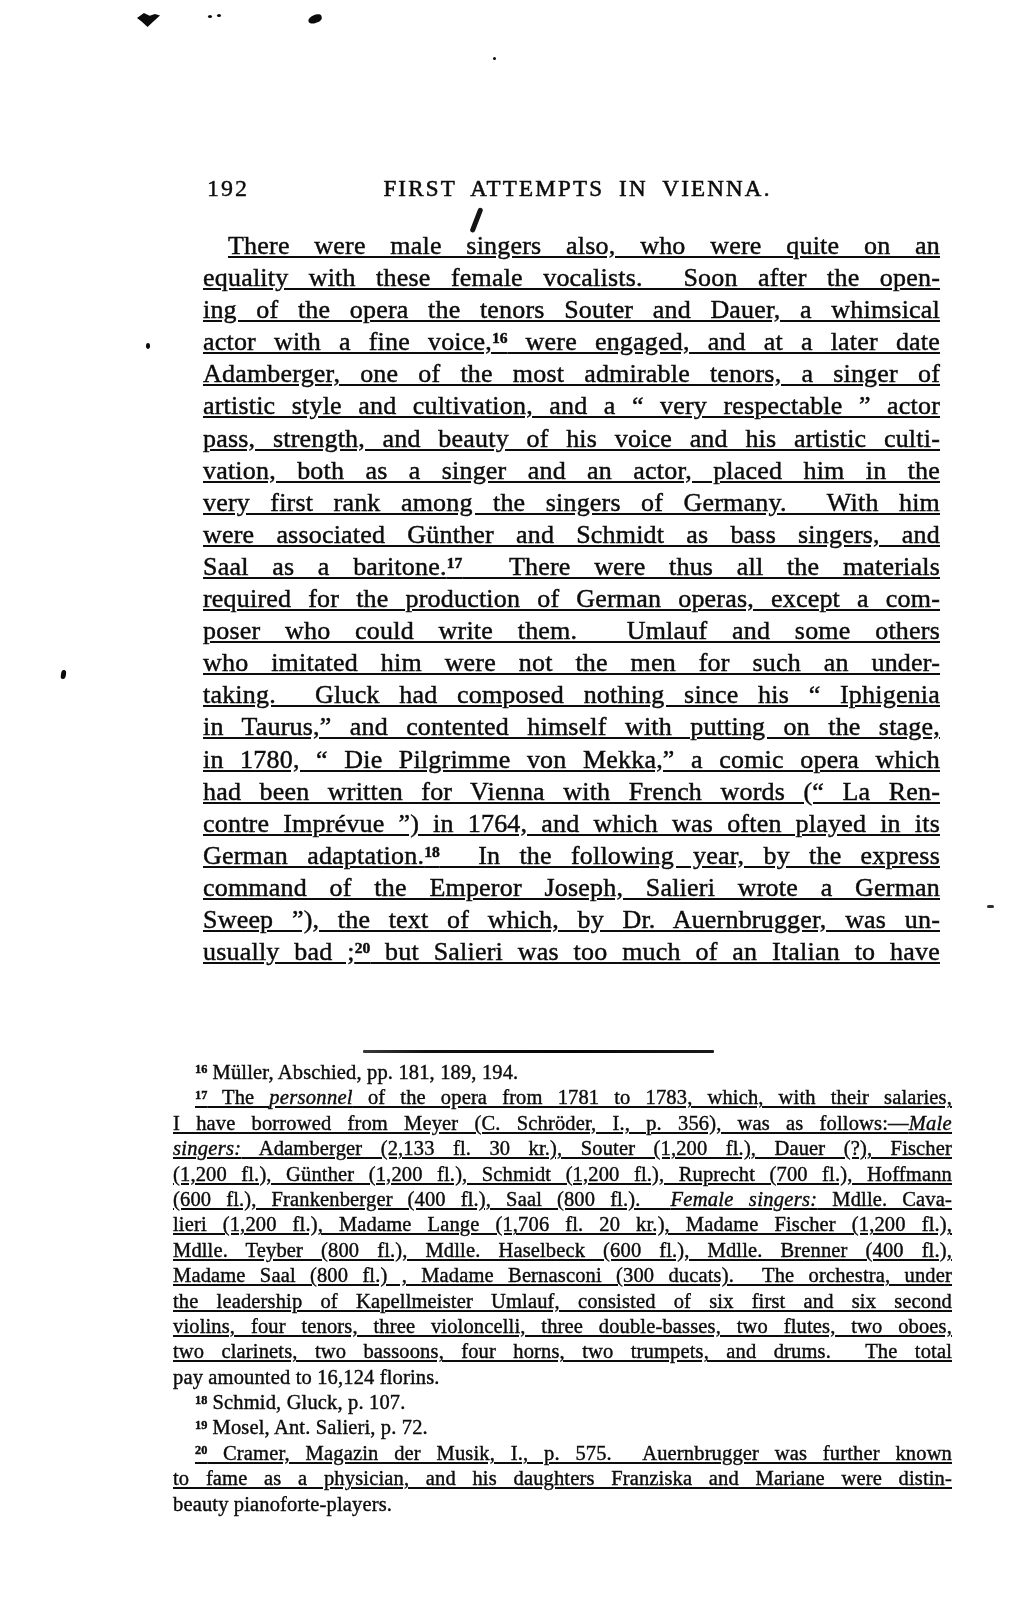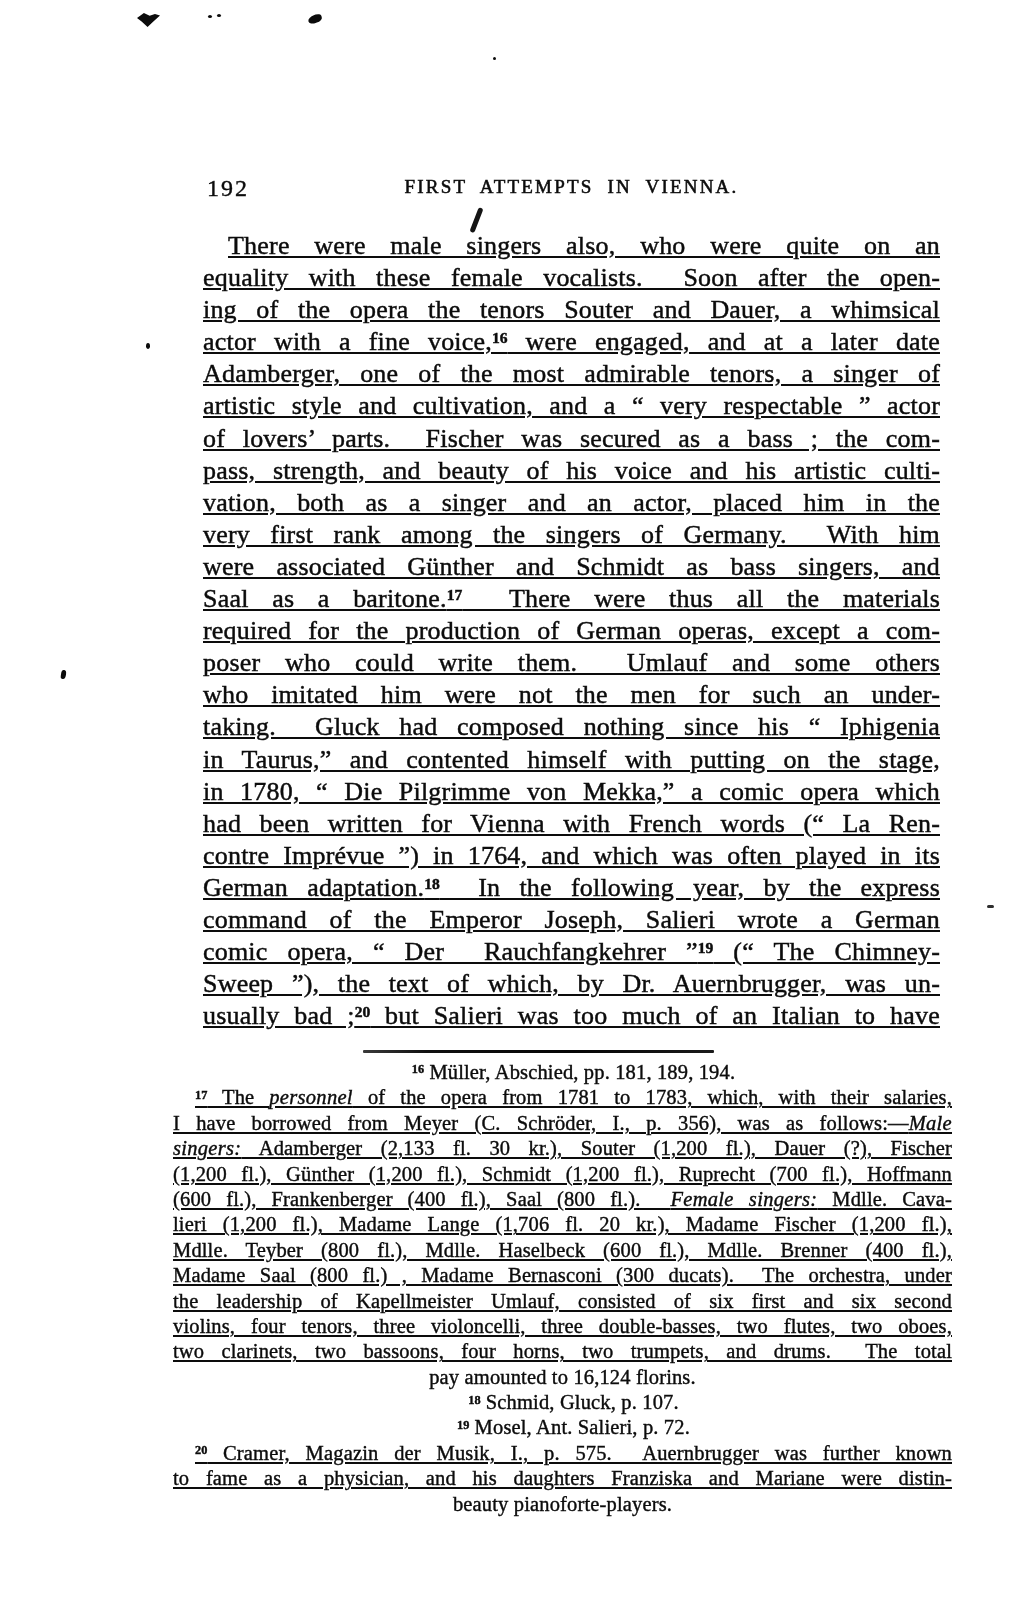--- a/index.html
+++ b/index.html
@@ -35,11 +35,11 @@
   }
   .htitle {
     position: absolute;
-    left: 0;
+    left: 6px;
     top: 2px;
     width: 100%;
     text-align: center;
-    font-size: 19px;
+    font-size: 23px;
     letter-spacing: 2.2px;
     word-spacing: 7px;
     -webkit-text-stroke: 0.55px #0c0c0c;

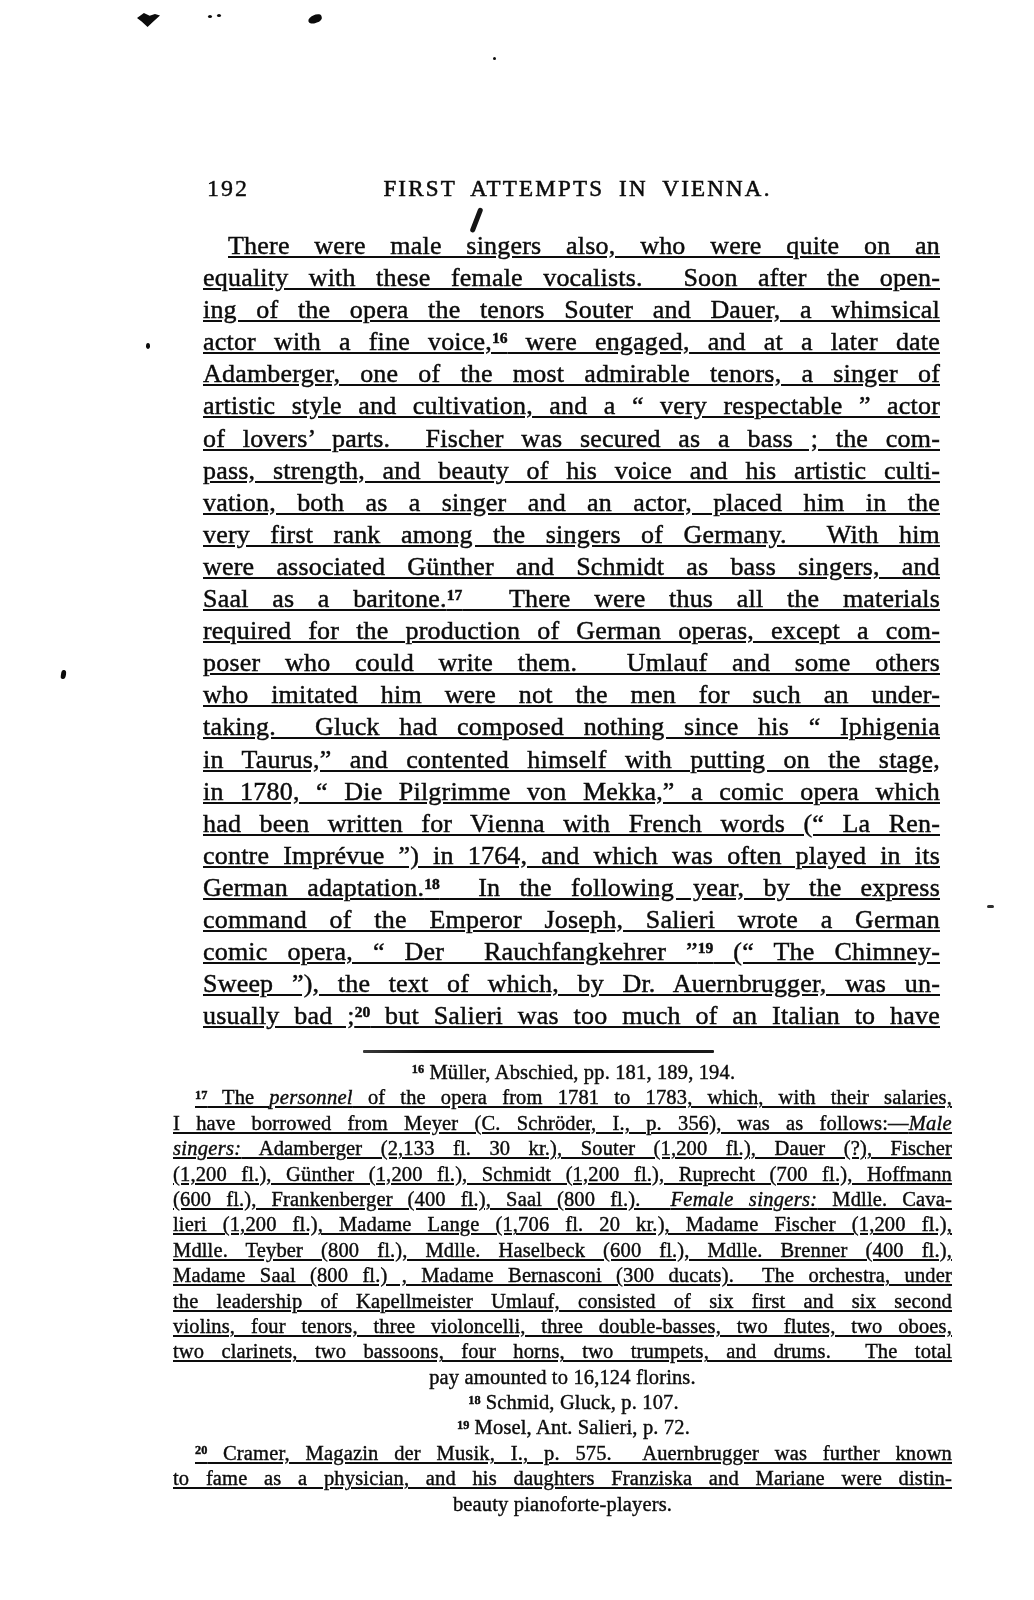--- a/index.html
+++ b/index.html
@@ -158,7 +158,6 @@
       <div class="tline j"><span>actor with a fine voice,</span><sup>16</sup><span> were engaged, and at a later date</span></div>
       <div class="tline j"><span>Adamberger, one of the most admirable tenors, a singer of</span></div>
       <div class="tline j"><span>artistic style and cultivation, and a “ very respectable ” actor</span></div>
-      <div class="tline j"><span>of lovers’ parts.  Fischer was secured as a bass ; the com-</span></div>
       <div class="tline j"><span>pass, strength, and beauty of his voice and his artistic culti-</span></div>
       <div class="tline j"><span>vation, both as a singer and an actor, placed him in the</span></div>
       <div class="tline j"><span>very first rank among the singers of Germany.  With him</span></div>

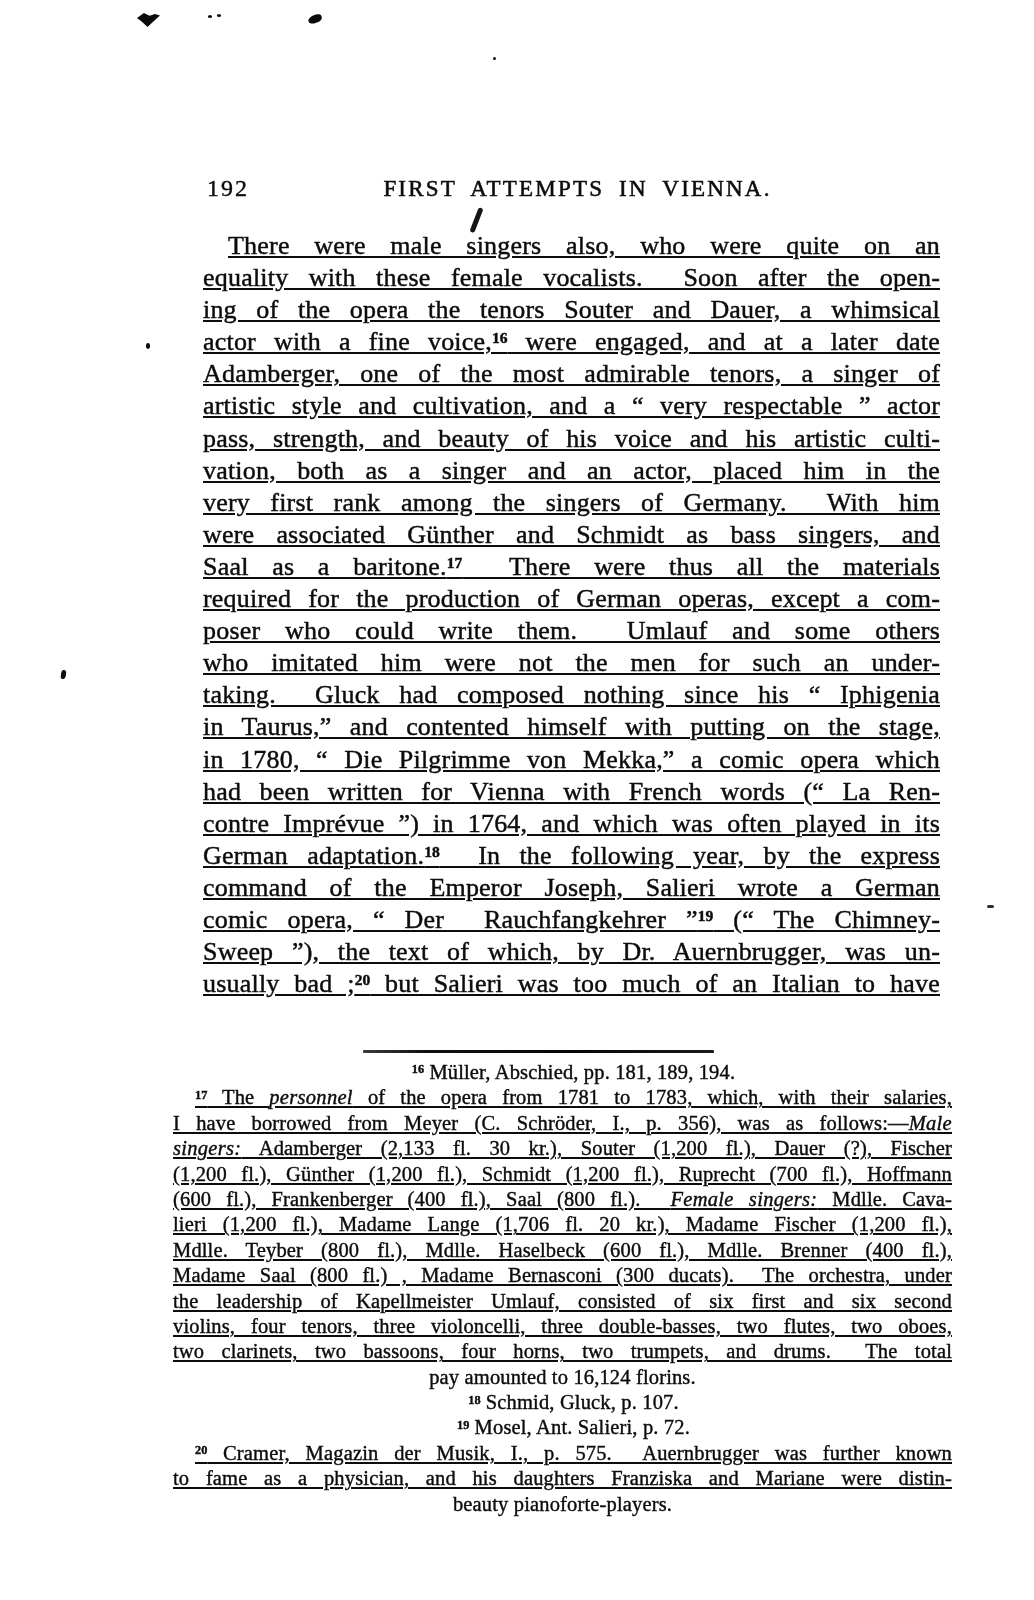--- a/index.html
+++ b/index.html
@@ -173,7 +173,6 @@
       <div class="tline j"><span>contre Imprévue ”) in 1764, and which was often played in its</span></div>
       <div class="tline j"><span>German adaptation.</span><sup>18</sup><span>  In the following year, by the express</span></div>
       <div class="tline j"><span>command of the Emperor Joseph, Salieri wrote a German</span></div>
-      <div class="tline j"><span>comic opera, “ Der  Rauchfangkehrer ”</span><sup>19</sup><span> (“ The Chimney-</span></div>
       <div class="tline j"><span>Sweep ”), the text of which, by Dr. Auernbrugger, was un-</span></div>
       <div class="tline j"><span>usually bad ;</span><sup>20</sup><span> but Salieri was too much of an Italian to have</span></div>
     </main>

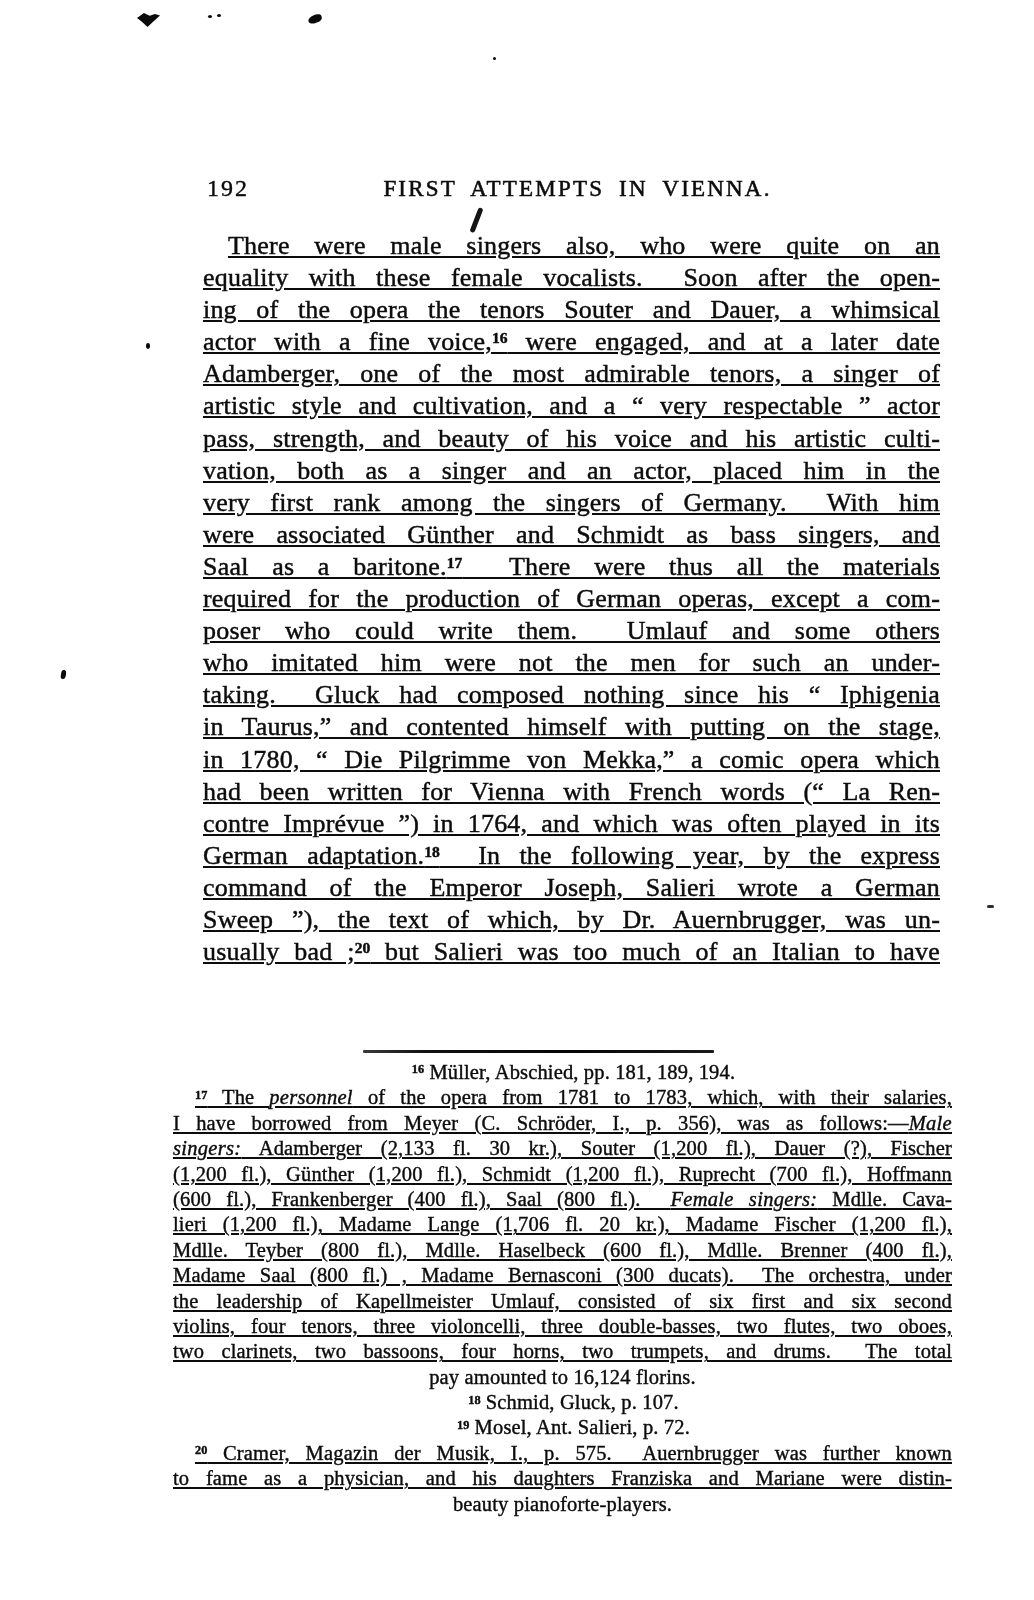--- a/index.html
+++ b/index.html
@@ -74,7 +74,7 @@
     -webkit-text-stroke: 0.4px #0c0c0c;
     white-space: pre-wrap;
   }
-  .tline { overflow: visible; text-align: center; }
+  .tline { overflow: visible; }
   .tline.j {
     text-align: justify;
     text-align-last: justify;

